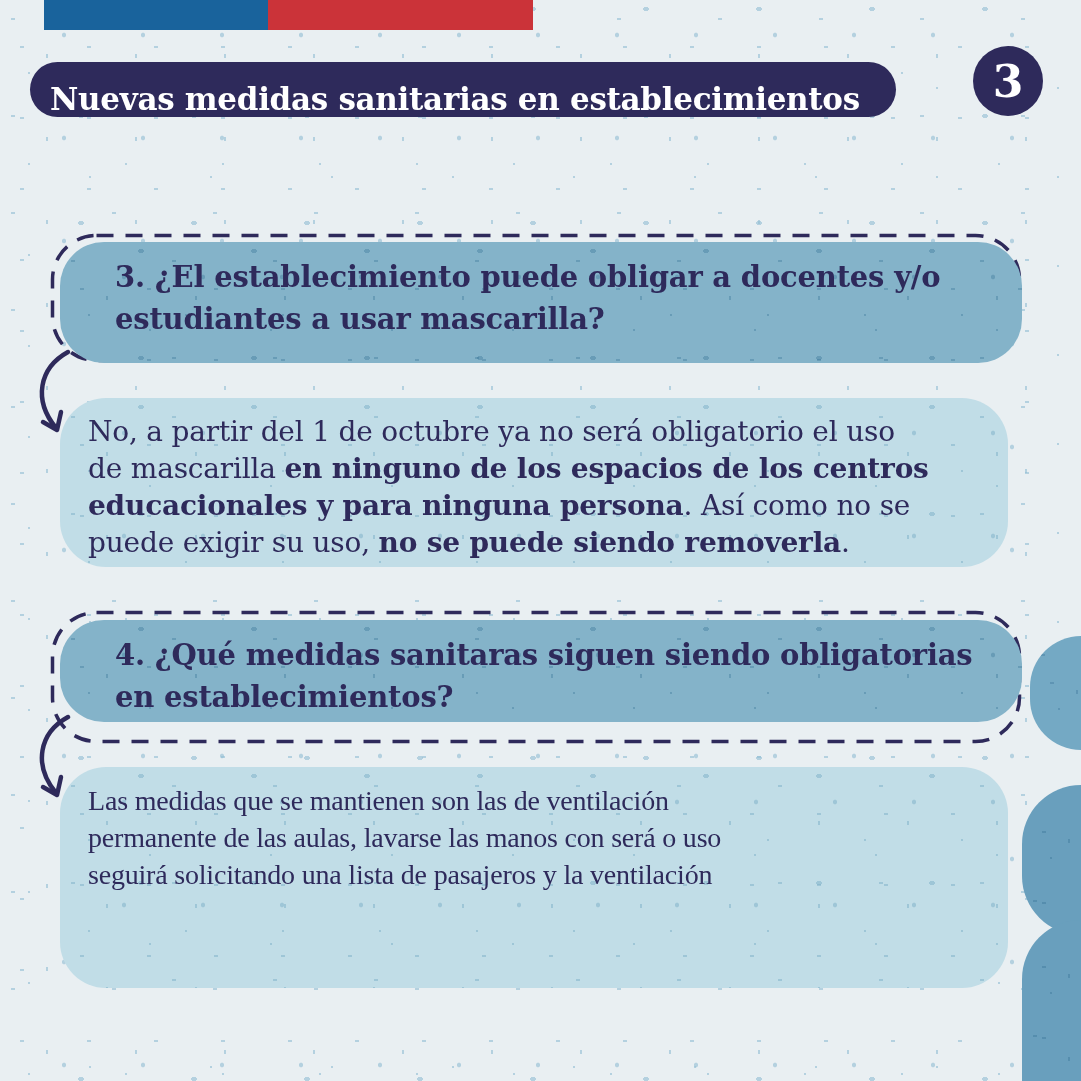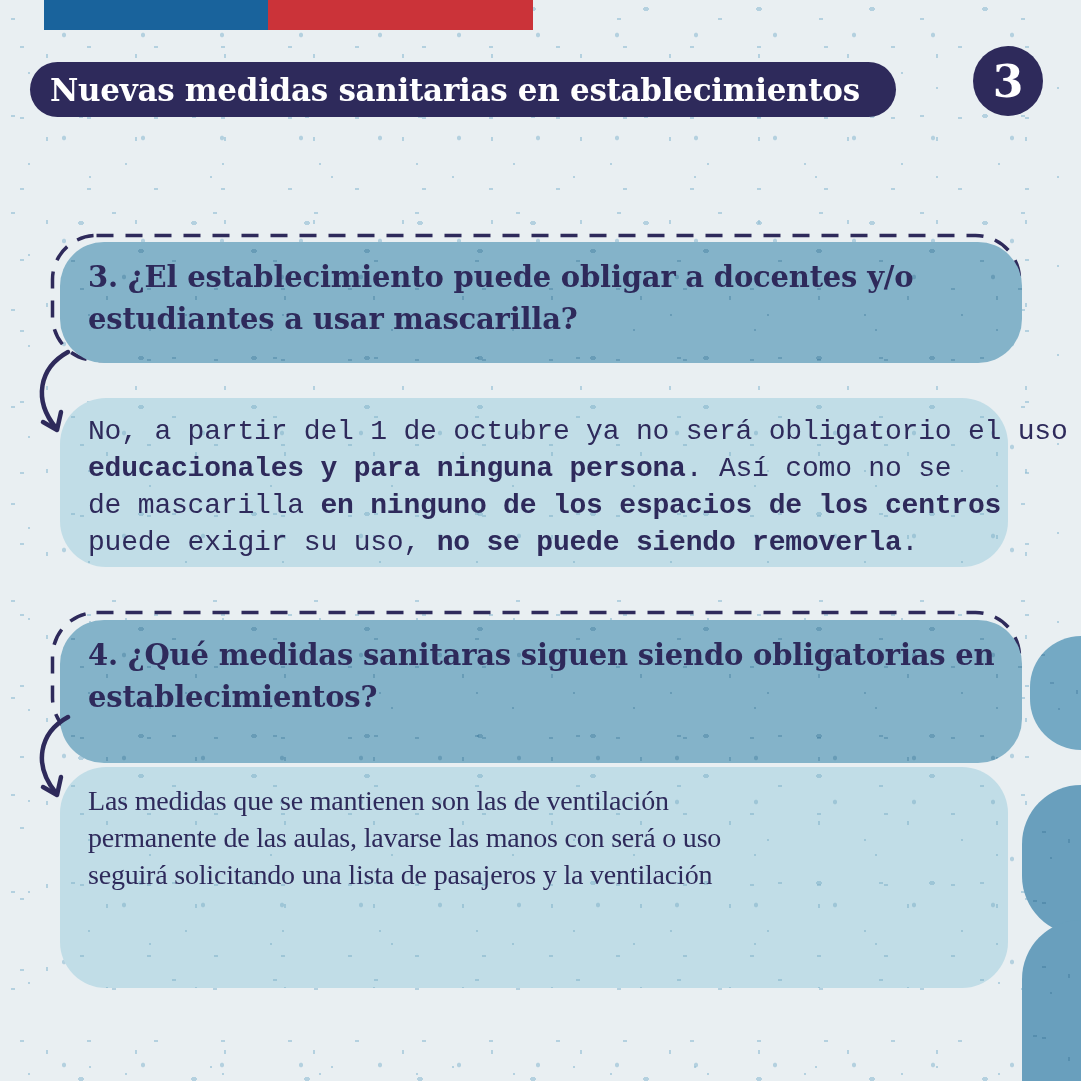--- a/index.html
+++ b/index.html
@@ -40,7 +40,7 @@
   .banner{
     position:absolute;left:30px;top:62px;width:866px;height:55px;
     border-radius:28px;
-    display:flex;align-items:center;
+    display:flex;align-items:flex-end;
     padding:0 20px;box-sizing:border-box;
     color:#ffffff;font-weight:bold;font-size:31px;letter-spacing:-.3px;
     white-space:nowrap;

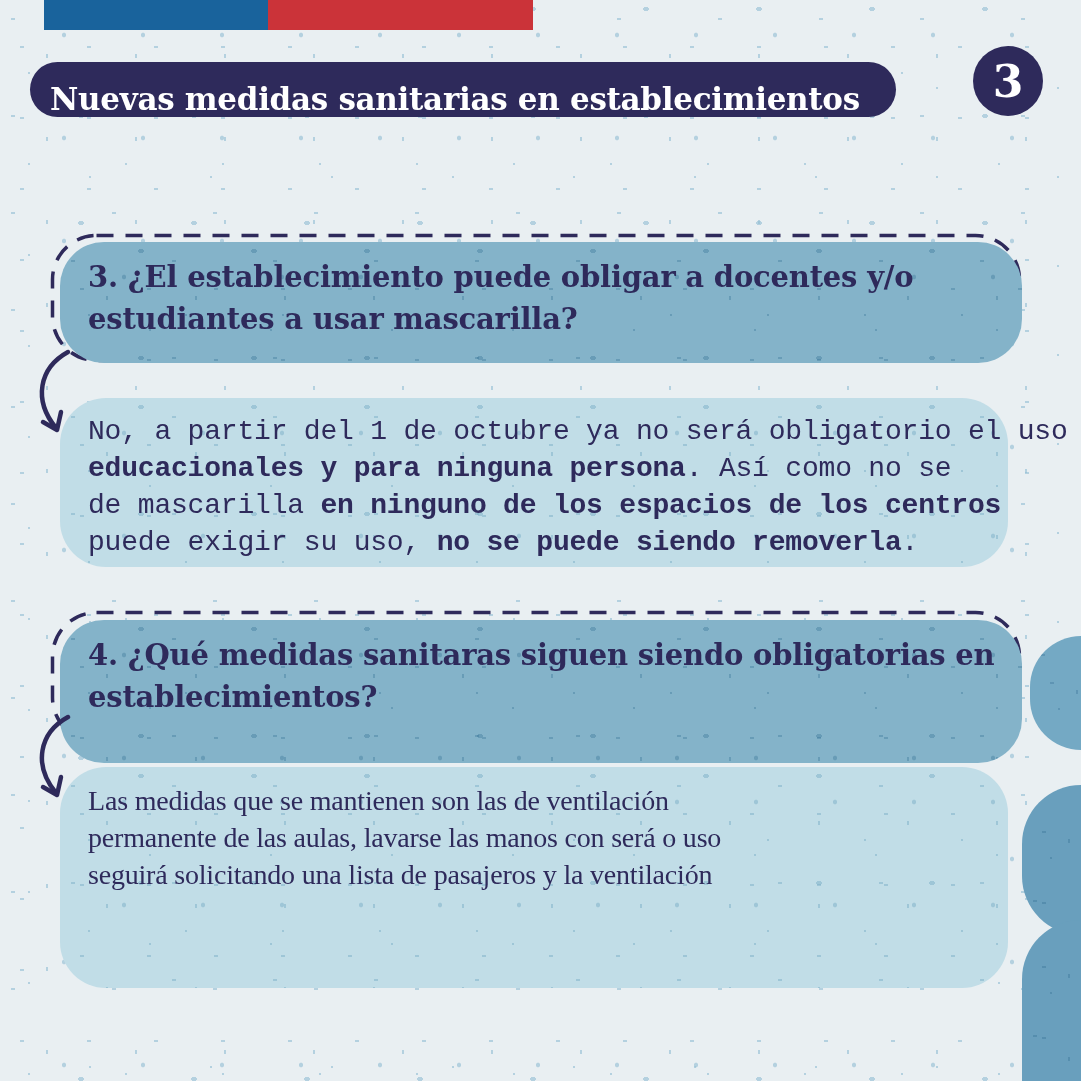--- a/index.html
+++ b/index.html
@@ -62,7 +62,7 @@
     font-weight:bold;font-size:29px;line-height:42px;letter-spacing:-.2px;
     color:#2e2a5b;
   }
-  .qbox .qtext{position:relative;z-index:1;max-width:910px;}
+  .qbox .qtext{position:relative;z-index:1;max-width:910px;margin-left:27px;}
 
   
   .abox{

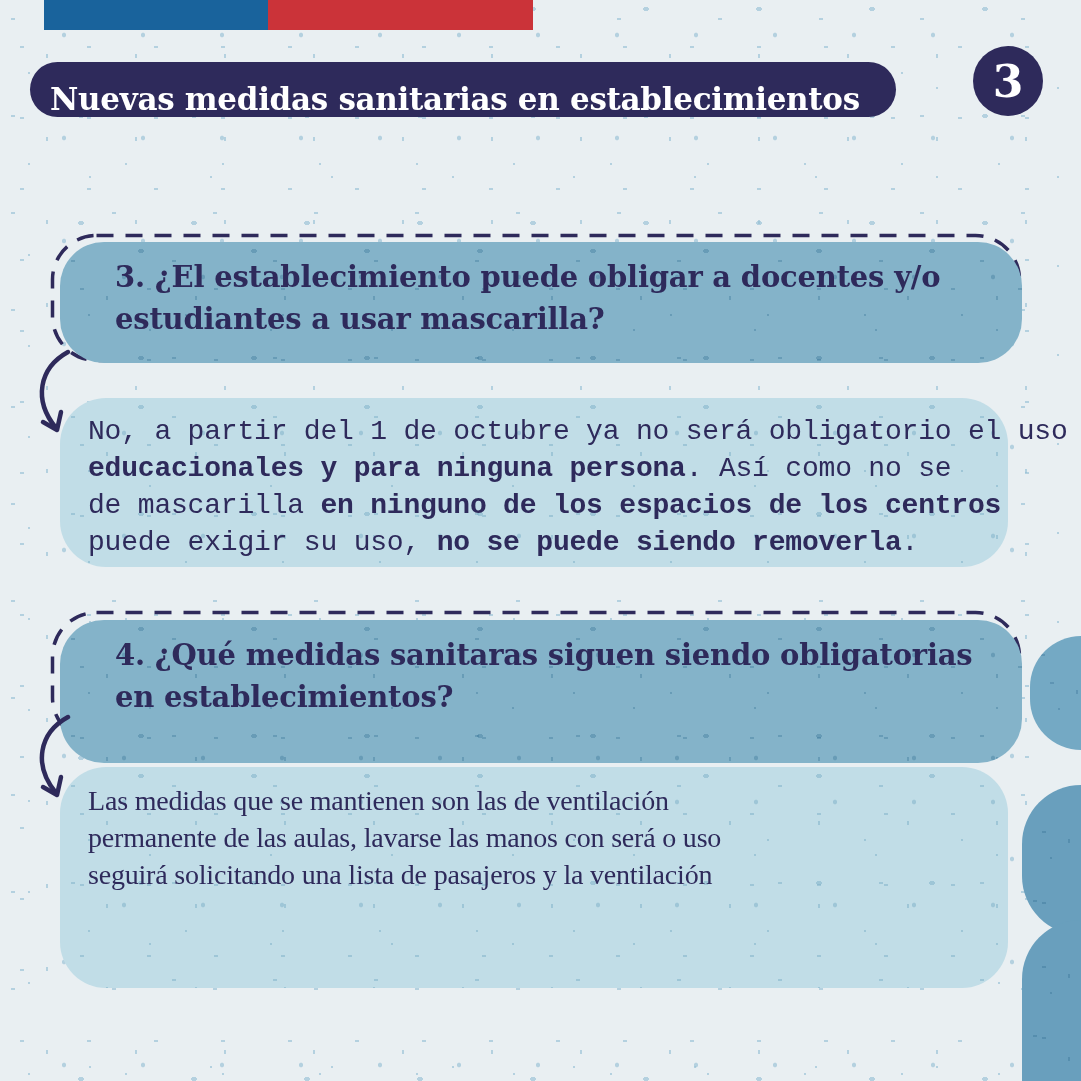--- a/index.html
+++ b/index.html
@@ -118,7 +118,7 @@
     <path d="M16 75 L30 83 L34 65" fill="none" stroke="#2e2a5b" stroke-width="4.5" stroke-linecap="round" stroke-linejoin="round"></path>
   </svg>
 
-  <div class="abox tex" style="top:398px;height:169px;font-family:Liberation Mono, monospace;">
+  <div class="abox tex" style="top:398px;height:169px;">
     <div>
         <div class="line"><span>No, a partir del 1 de octubre ya no será obligatorio el uso</span></div>
         <div class="line"><span class="bold">educacionales y para ninguna persona</span><span>. Así como no se</span></div>

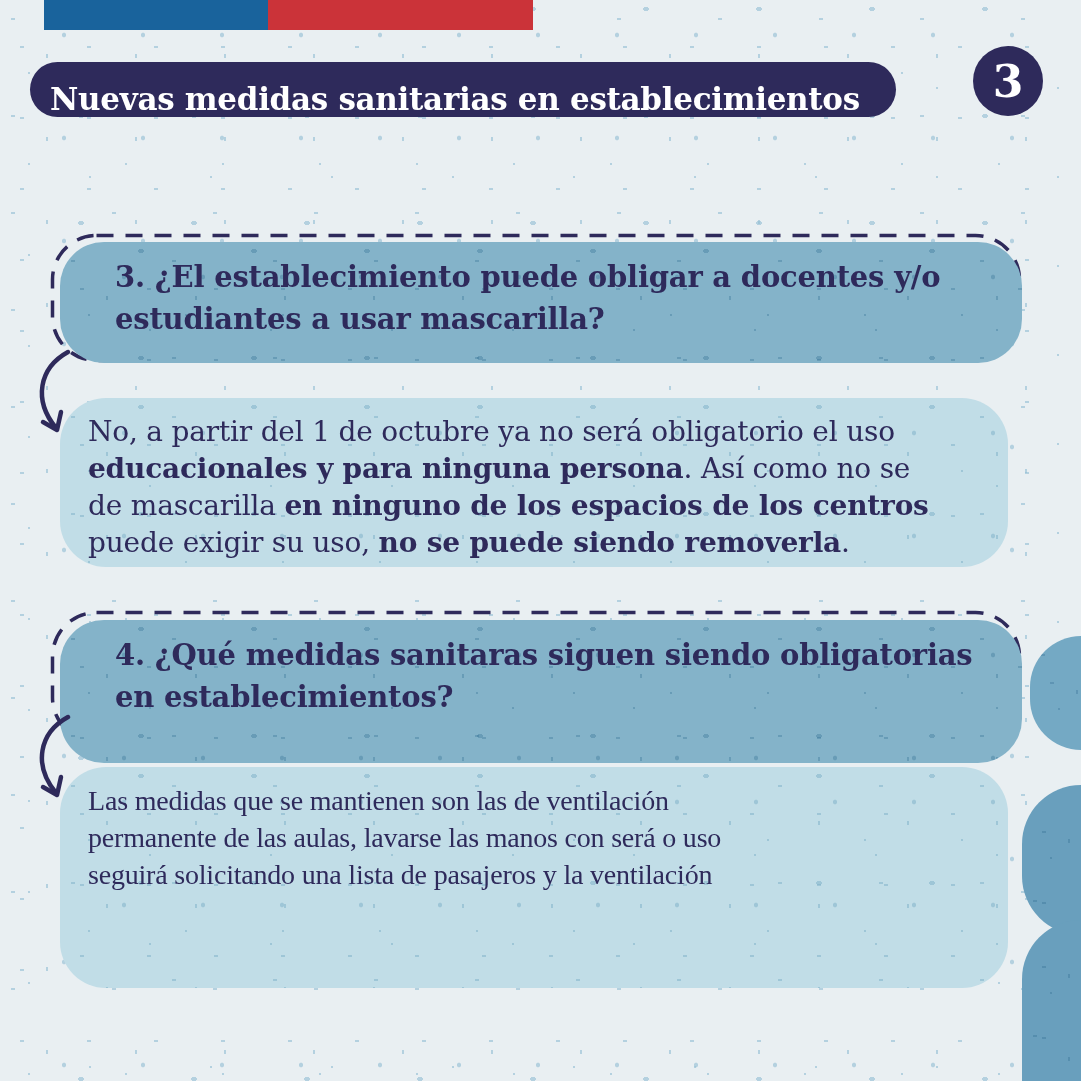--- a/index.html
+++ b/index.html
@@ -121,8 +121,8 @@
   <div class="abox tex" style="top:398px;height:169px;">
     <div>
         <div class="line"><span>No, a partir del 1 de octubre ya no será obligatorio el uso</span></div>
+        <div class="line"><span>de mascarilla </span><span class="bold">en ninguno de los espacios de los centros</span></div>
         <div class="line"><span class="bold">educacionales y para ninguna persona</span><span>. Así como no se</span></div>
-        <div class="line"><span>de mascarilla </span><span class="bold">en ninguno de los espacios de los centros</span></div>
         <div class="line"><span>puede exigir su uso, </span><span class="bold">no se puede siendo removerla</span><span>.</span></div>
       </div>
   </div>

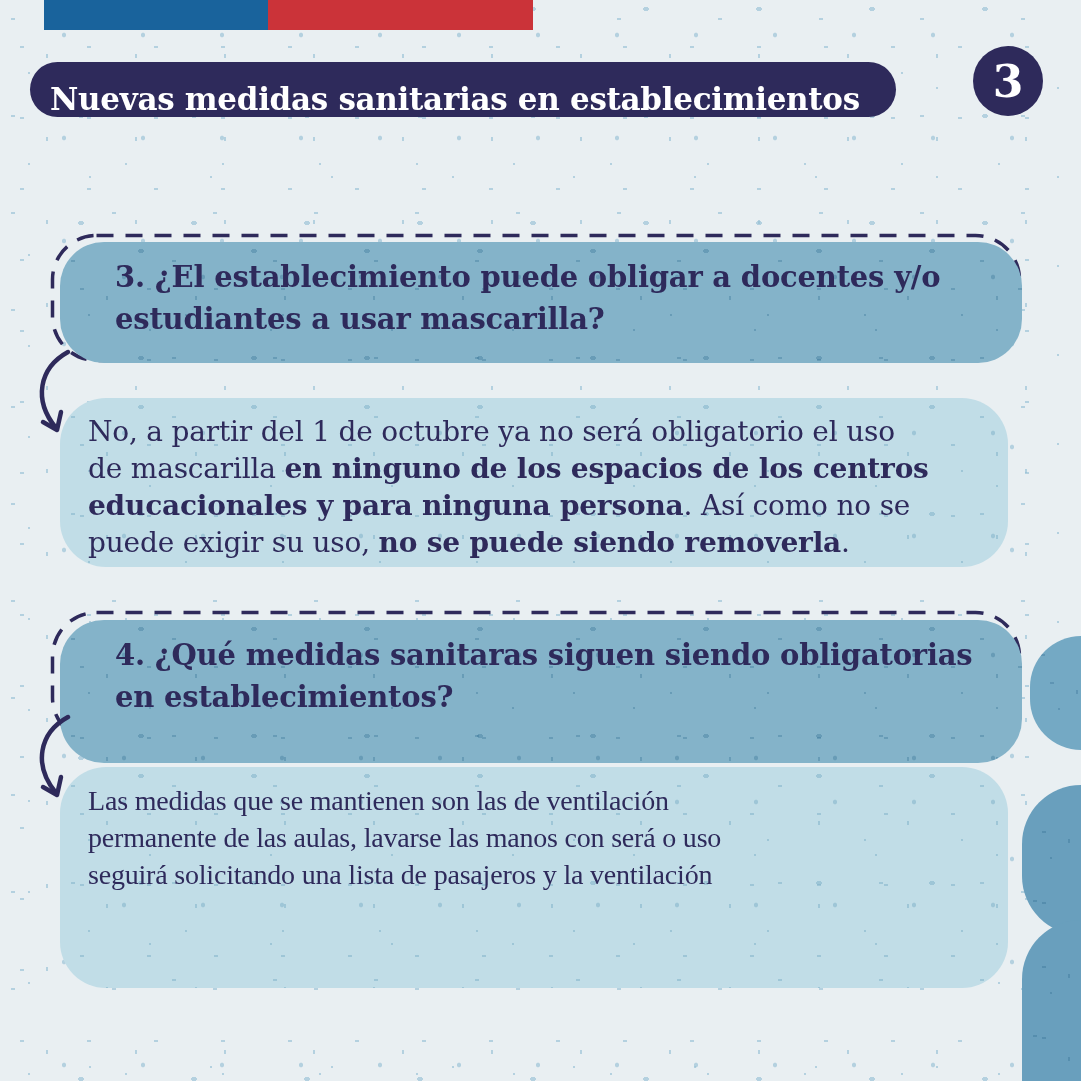--- a/index.html
+++ b/index.html
@@ -130,7 +130,7 @@
   <svg class="dash-svg" style="left:50px;top:610px" width="972" height="134" viewBox="0 0 972 134">
     <rect x="2.5" y="2.5" width="967" height="129" rx="44" fill="none" stroke="#2e2a5b" stroke-width="3.5" stroke-dasharray="17 12"></rect>
   </svg>
-  <div class="qbox tex" style="top:620px;height:143px;">
+  <div class="qbox tex" style="top:620px;height:102px;">
     <div class="qtext">4. ¿Qué medidas sanitaras siguen siendo obligatorias en establecimientos?</div>
   </div>
 

